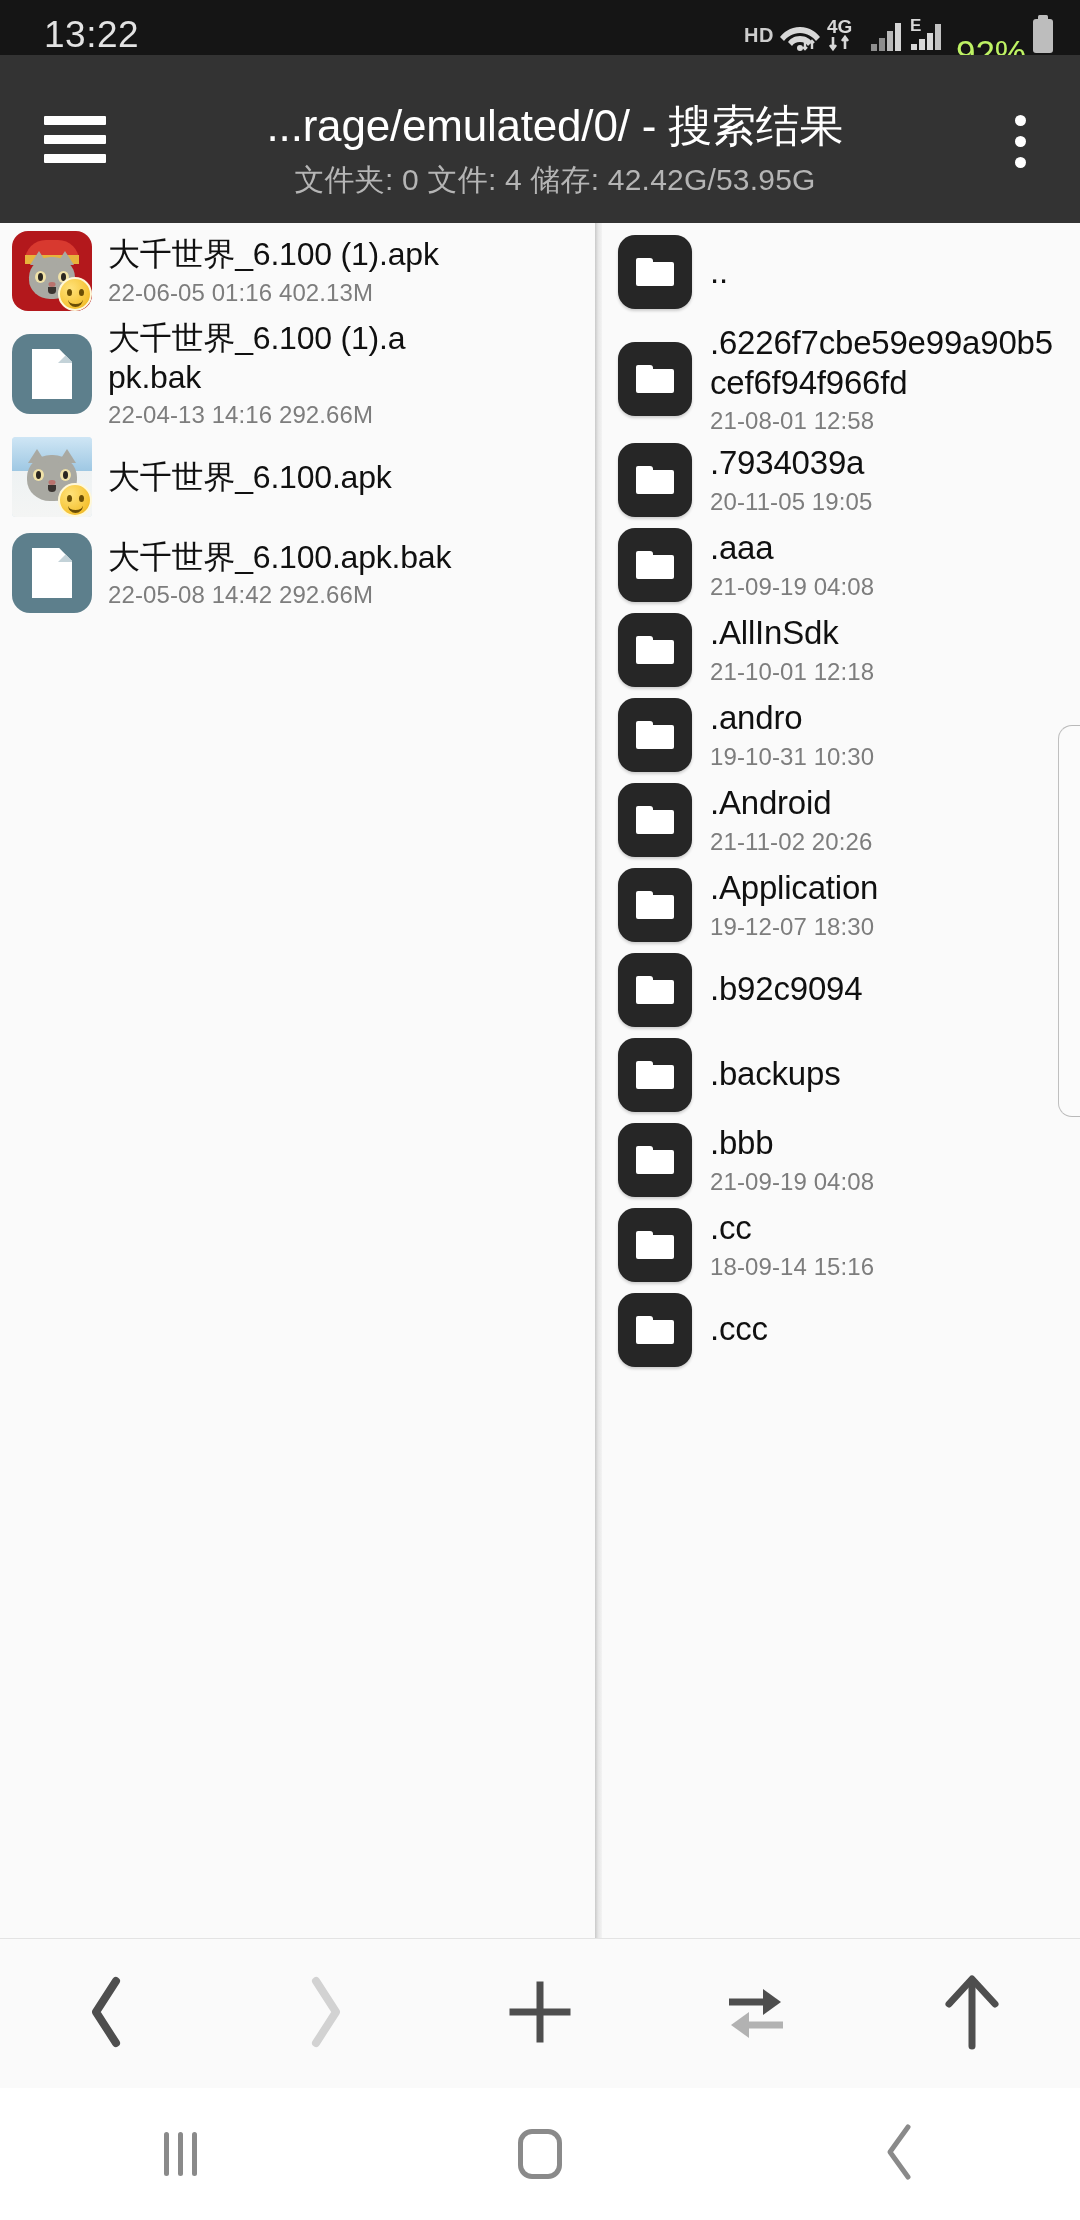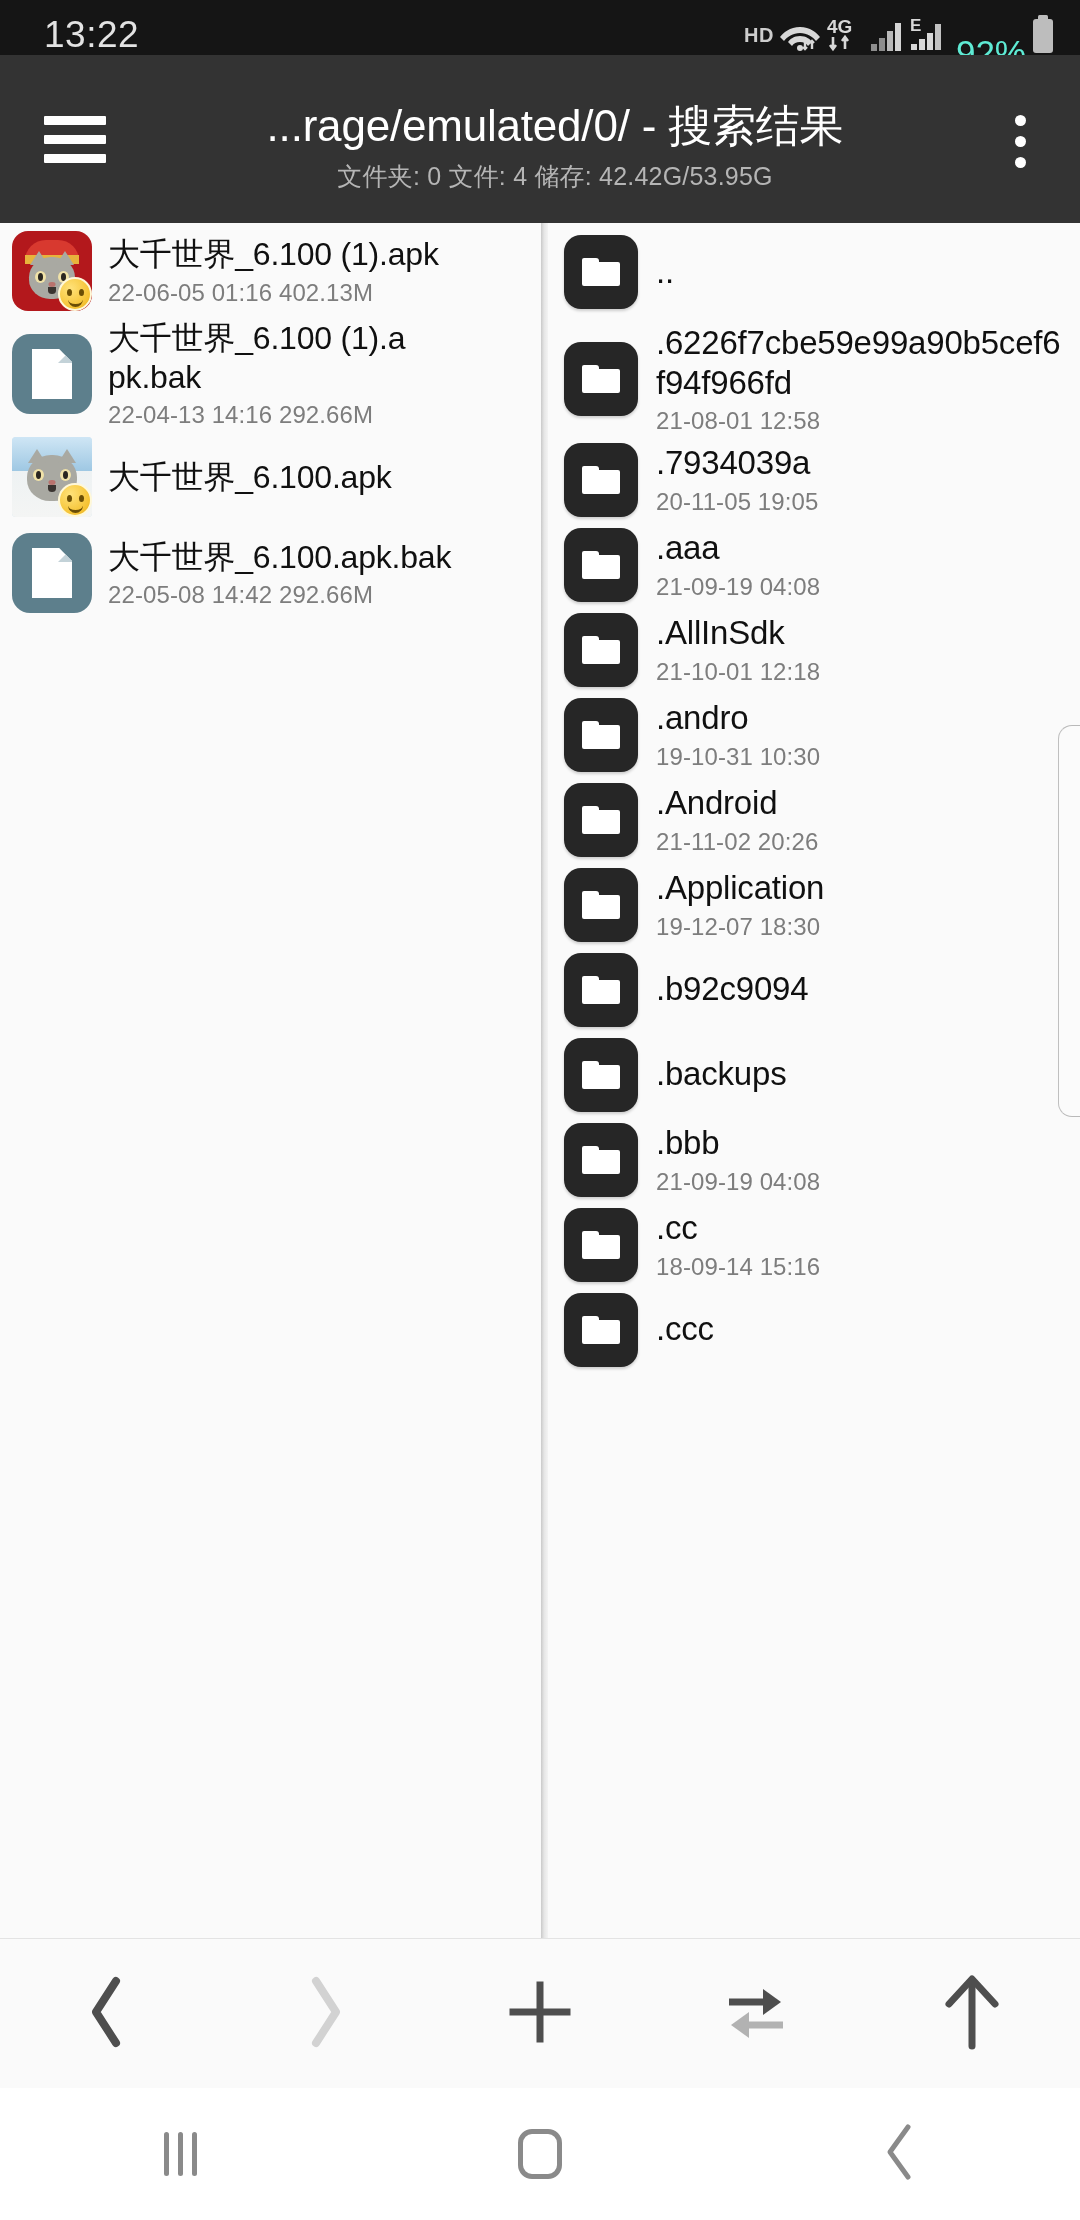--- a/index.html
+++ b/index.html
@@ -21,7 +21,7 @@
   .sb-clock{ font-size:37px; font-weight:400; letter-spacing:0.5px; color:#e3e3e3;}
   .sb-right{ display:flex; align-items:center; gap:4px; }
   .sb-hd{ font-size:20px; font-weight:700; letter-spacing:.5px; color:#cdcdcd;}
-  .sb-batt{ font-size:35px; color:#5eead4; margin-left:2px;margin-top:35px;}
+  .sb-batt{ font-size:35px; color:#bef264; margin-left:2px;margin-top:35px;}
   .ico{ display:block; }
 
   

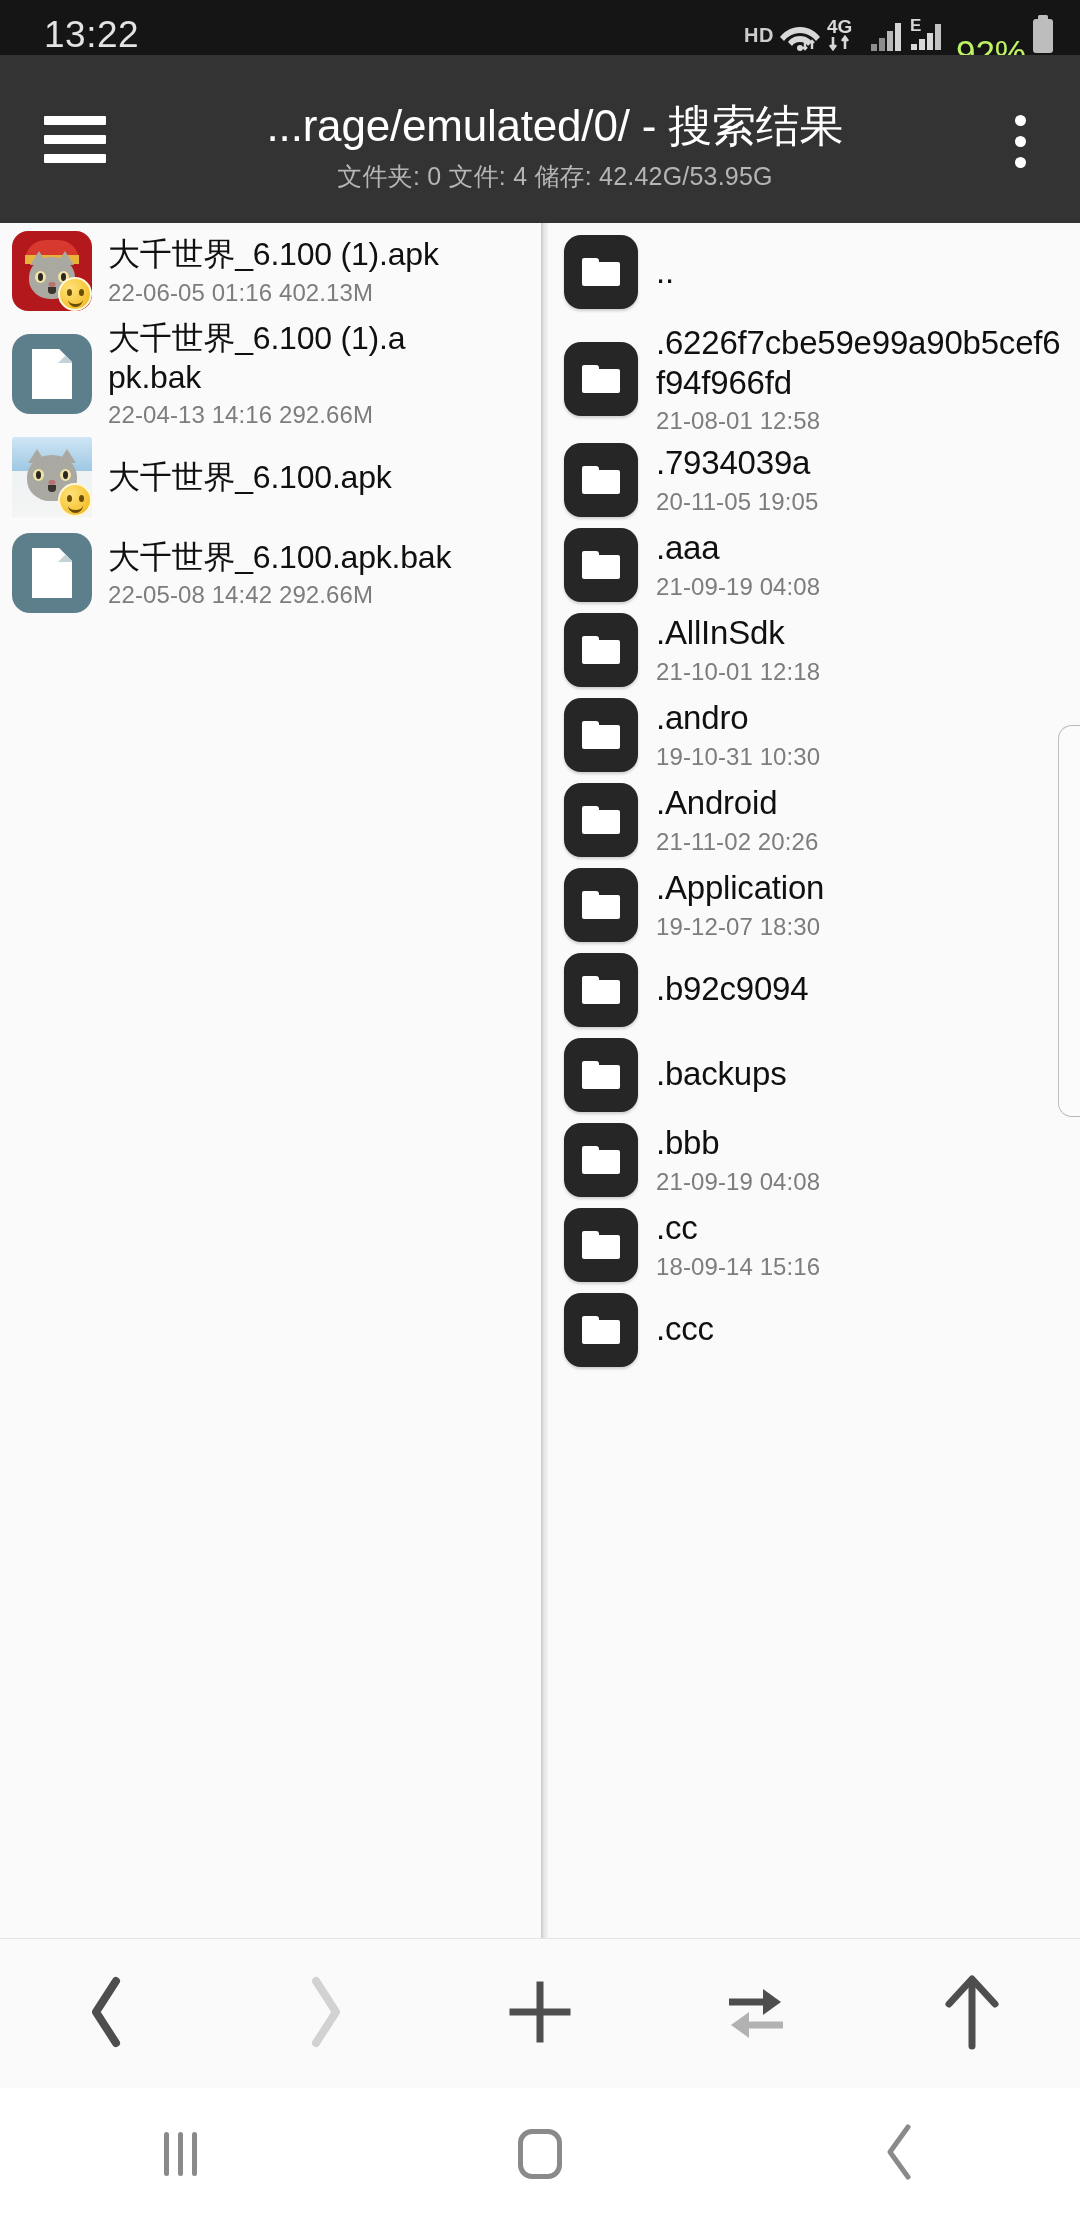--- a/index.html
+++ b/index.html
@@ -39,7 +39,7 @@
     white-space:nowrap; line-height:1.06; letter-spacing:-0.2px;
   }
   .ab-sub{
-    font-size:25px; color:#b5b5b5; margin-top:10px; font-weight:400;
+    font-size:30px; color:#b5b5b5; margin-top:10px; font-weight:400;
     letter-spacing:0.2px;
   }
   .ab-right{ width:120px; height:168px; display:flex; align-items:center; justify-content:center; }

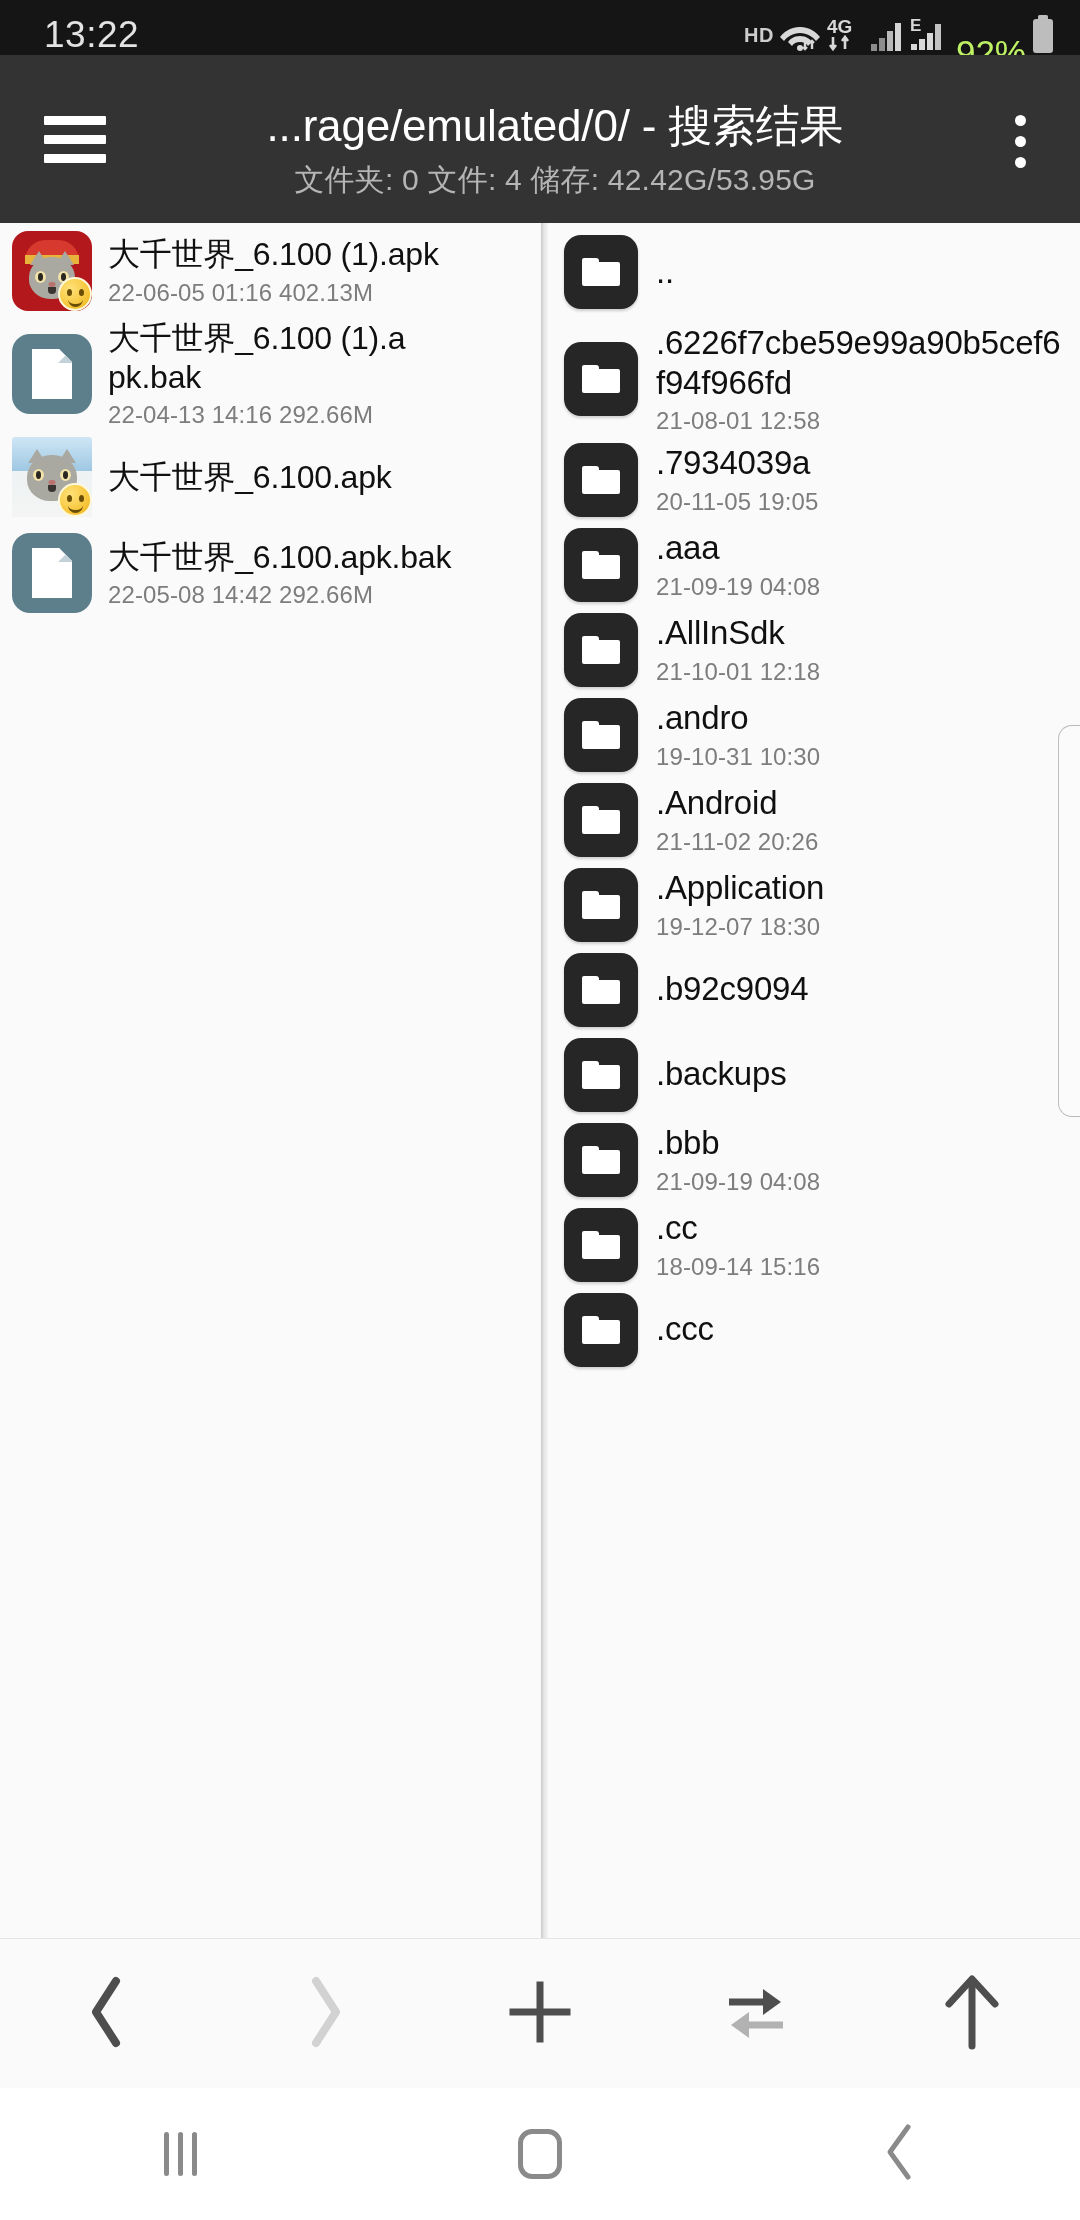--- a/index.html
+++ b/index.html
@@ -51,7 +51,7 @@
     position:absolute; top:223px; left:0; width:1080px; height:1715px;
     display:flex; background:#fafafa; overflow:hidden;
   }
-  .pane-left{ width:541px; height:100%; background:#fafafa; position:relative; overflow:hidden;}
+  .pane-left{ width:595px; height:100%; background:#fafafa; position:relative; overflow:hidden;}
   .pane-divider{
     width:7px; height:100%;
     background:linear-gradient(to right,#c9c9c9 0%, #e6e6e6 45%, #f3f3f3 100%);

